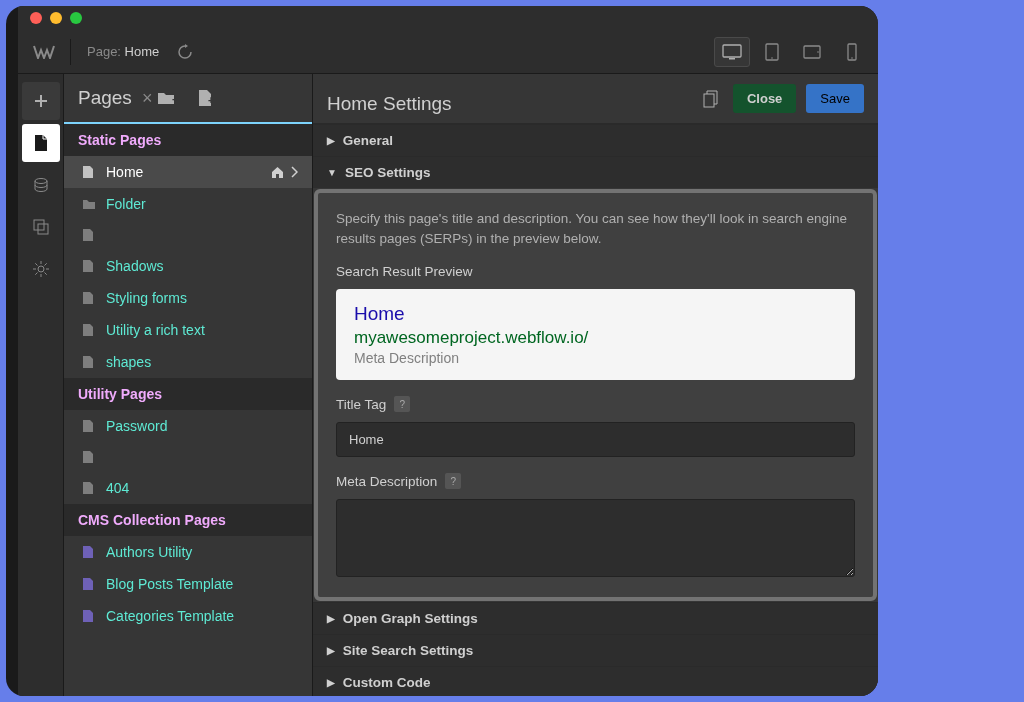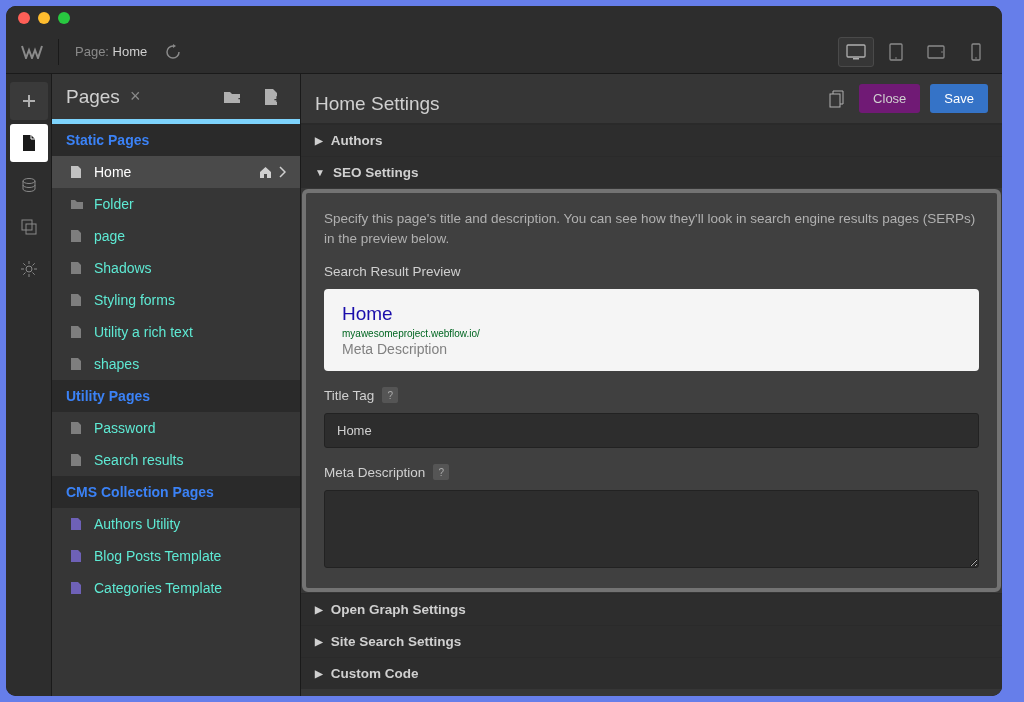--- a/index.html
+++ b/index.html
@@ -4,7 +4,7 @@
 <style>
 * { margin: 0; padding: 0; box-sizing: border-box; font-family: -apple-system, BlinkMacSystemFont, "Segoe UI", Arial, sans-serif; }
 body { background: #667eea; padding: 0; width: 1024px; height: 702px; overflow: hidden; }
-.window { background: #1a1a1a; border-radius: 10px; margin: 6px; width: 996px; height: 690px; overflow: hidden; display: flex; flex-direction: column; }
+.window { background: #1a1a1a; border-radius: 18px; margin: 6px; width: 872px; height: 690px; overflow: hidden; display: flex; flex-direction: column; padding-left: 12px; }
 .titlebar { background: #2d2d2d; height: 24px; display: flex; align-items: center; padding: 0 12px; gap: 8px; }
 .traffic-light { width: 12px; height: 12px; border-radius: 50%; }
 .red { background: #ff5f57; }

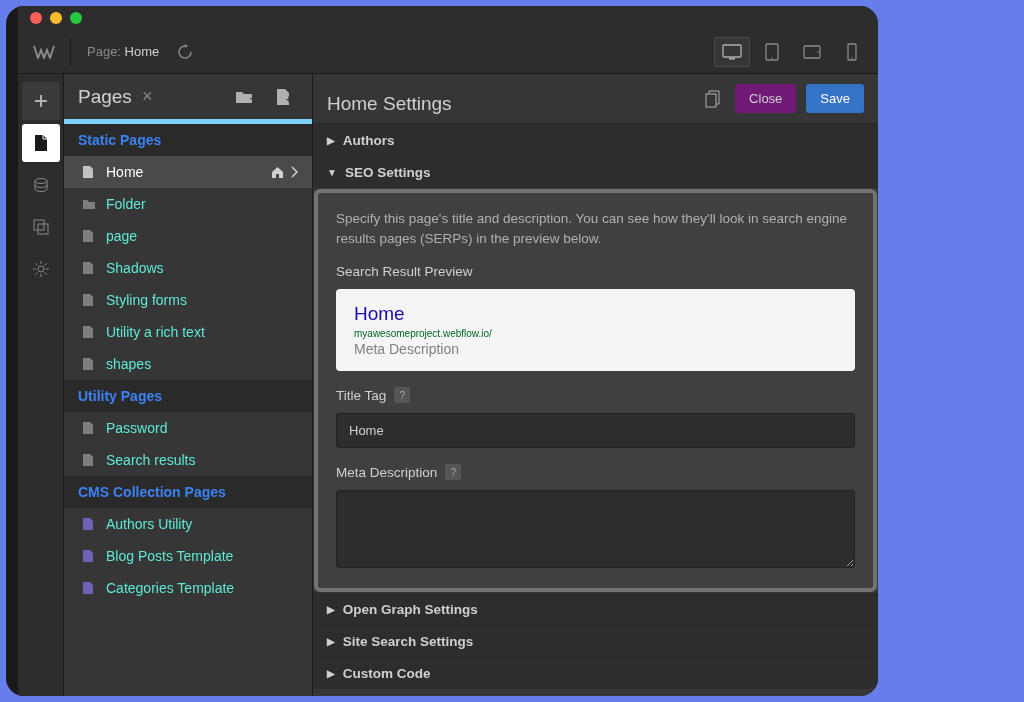--- a/index.html
+++ b/index.html
@@ -28,7 +28,7 @@
 .rail-btn.active { background: #fff; color: #1a1a1a; }
 
 .pages-panel { width: 249px; background: #363636; border-right: 1px solid #1a1a1a; display: flex; flex-direction: column; overflow: hidden; }
-.panel-header { display: flex; align-items: center; justify-content: space-between; padding: 10px 14px; height: 50px; border-bottom: 5px solid #7dd3fc; }
+.panel-header { display: flex; align-items: center; padding: 10px 14px; height: 50px; border-bottom: 2px solid #7dd3fc; }
 .panel-title { color: #d0d0d0; font-size: 19px; font-weight: 400; display: flex; align-items: center; gap: 10px; }
 .close-x { color: #8a8a8a; font-size: 18px; cursor: pointer; font-weight: 300; }
 .panel-actions { display: flex; gap: 8px; }

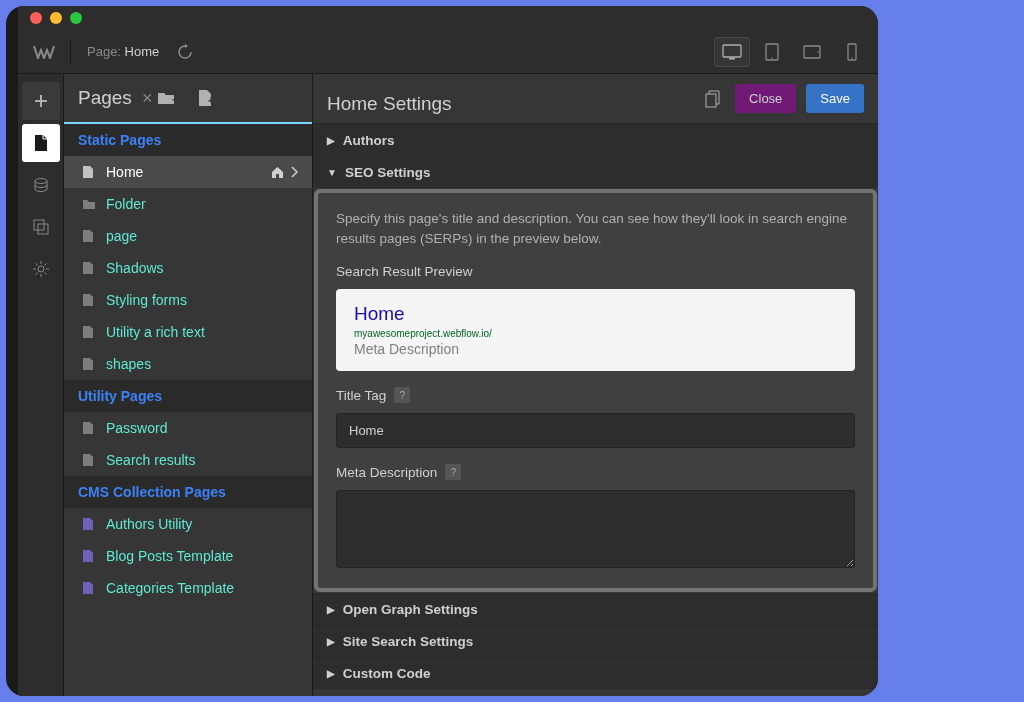--- a/index.html
+++ b/index.html
@@ -47,7 +47,7 @@
 .settings-actions { display: flex; gap: 10px; align-items: center; }
 .copy-icon { color: #8a8a8a; cursor: pointer; padding: 4px; }
 .btn { padding: 7px 14px; font-size: 13px; border-radius: 3px; cursor: pointer; border: none; }
-.btn-close { background: #701a75; color: #d0d0d0; }
+.btn-close { background: #14532d; color: #d0d0d0; font-weight: bold; }
 .btn-save { background: #3573c7; color: #ffffff; }
 
 .collapsible { border-top: 1px solid #2a2a2a; }

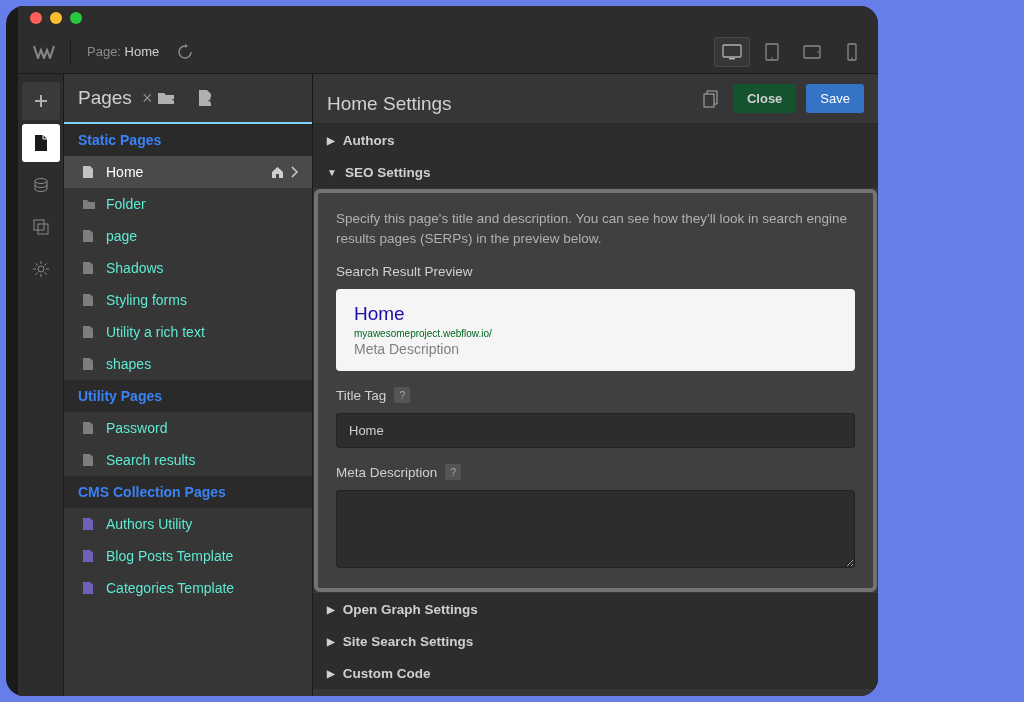--- a/index.html
+++ b/index.html
@@ -48,7 +48,7 @@
 .copy-icon { color: #8a8a8a; cursor: pointer; padding: 4px; }
 .btn { padding: 7px 14px; font-size: 13px; border-radius: 3px; cursor: pointer; border: none; }
 .btn-close { background: #14532d; color: #d0d0d0; font-weight: bold; }
-.btn-save { background: #3573c7; color: #ffffff; }
+.btn-save { background: #3573c7; color: #000000; }
 
 .collapsible { border-top: 1px solid #2a2a2a; }
 .collapse-header { background: #2d2d2d; padding: 8px 14px; color: #d0d0d0; font-size: 13.5px; font-weight: 600; display: flex; align-items: center; gap: 8px; cursor: pointer; }

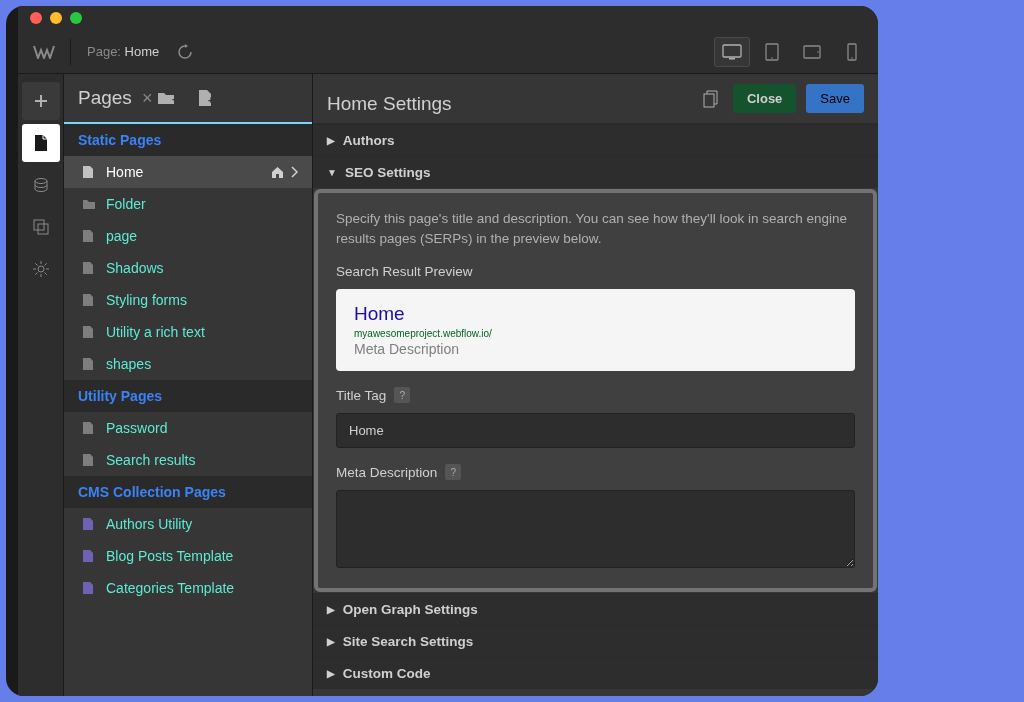--- a/index.html
+++ b/index.html
@@ -34,7 +34,7 @@
 .panel-actions { display: flex; gap: 8px; }
 .panel-action-btn { width: 30px; height: 28px; display: flex; align-items: center; justify-content: center; color: #b0b0b0; cursor: pointer; }
 
-.section-header { background: #2a2a2a; color: #3b82f6; font-size: 14px; font-weight: 600; padding: 8px 14px; }
+.section-header { background: #2a2a2a; color: #f0abfc; font-size: 14px; font-weight: 600; padding: 8px 14px; }
 .page-item { display: flex; align-items: center; padding: 8px 14px 8px 18px; color: #5eead4; font-size: 14px; cursor: pointer; gap: 10px; position: relative; }
 .page-item.selected { background: #4a4a4a; color: #fff; }
 .page-icon { width: 14px; flex-shrink: 0; opacity: 0.8; }

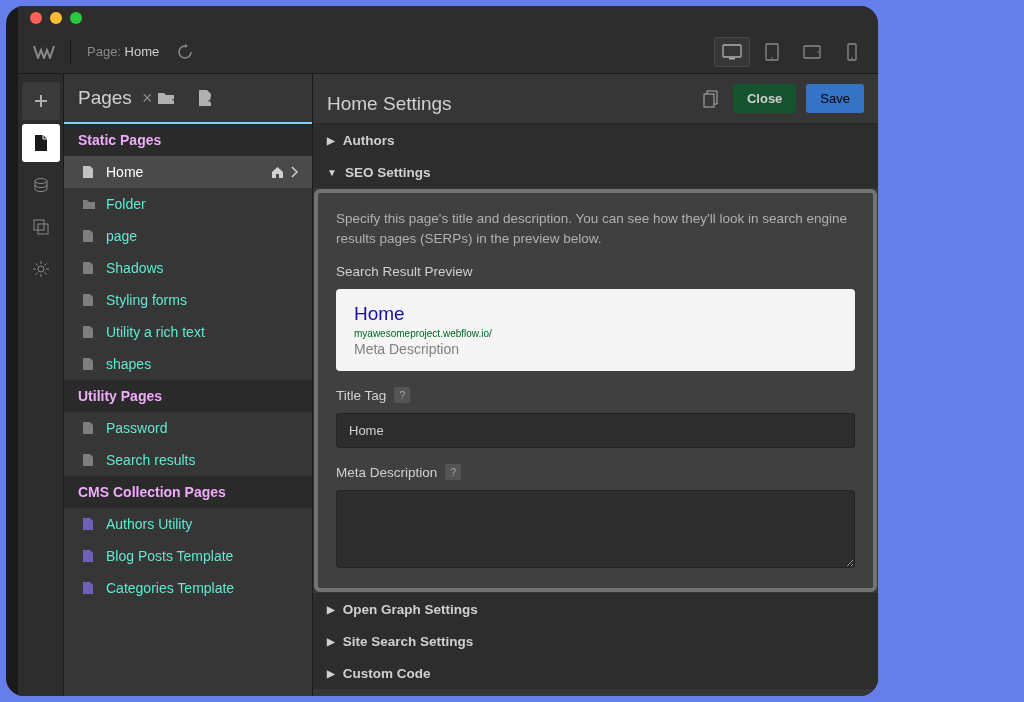--- a/index.html
+++ b/index.html
@@ -305,7 +305,7 @@
       <div class="collapsible">
         <div class="collapse-header">
             <span class="triangle">▶</span>
-            <span>Authors</span>
+            <span>General</span>
           </div>
       </div>
 

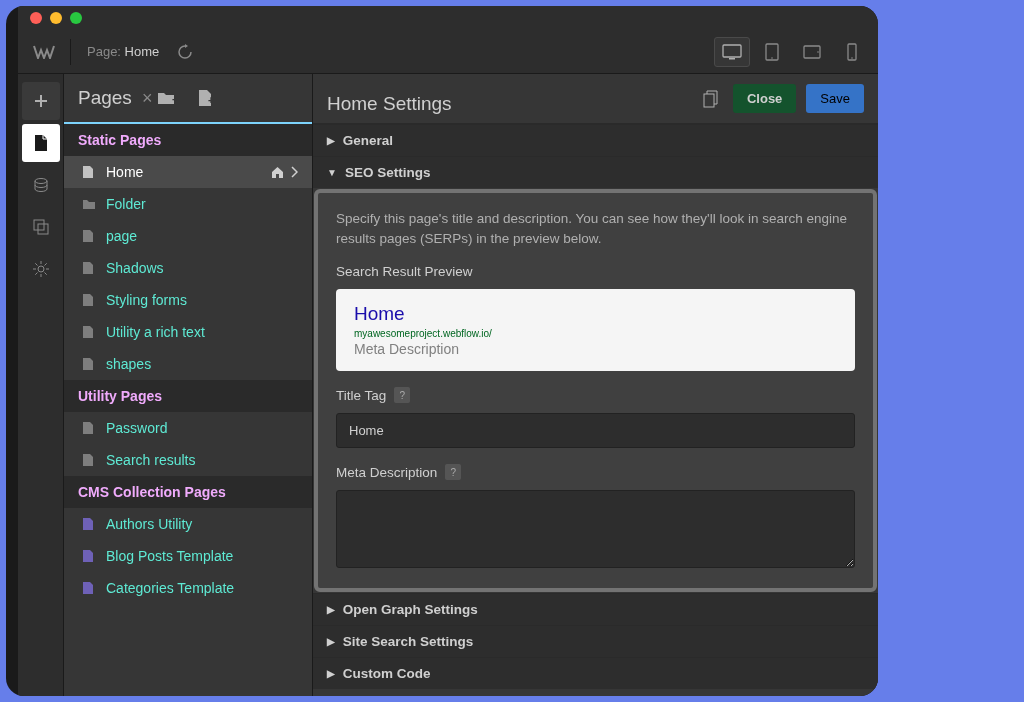--- a/index.html
+++ b/index.html
@@ -207,7 +207,6 @@
               <path d="M1 1 H8 L11 4 V13 H1 Z" fill="#909090"></path>
             </svg>
           </span>
-          <span class="page-item-label">page</span>
         </div>
       <div class="page-item">
           <span class="page-icon">

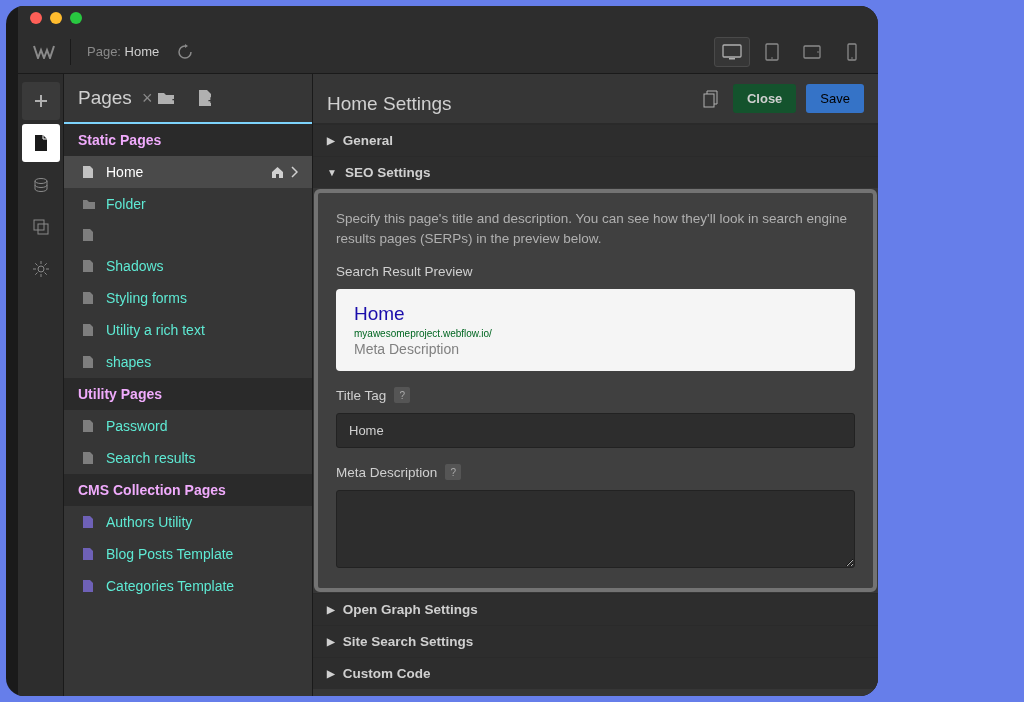--- a/index.html
+++ b/index.html
@@ -59,7 +59,7 @@
 .help-q { display: inline-flex; width: 16px; height: 16px; background: #555; color: #aaa; font-size: 10px; align-items: center; justify-content: center; border-radius: 2px; }
 .preview-box { background: #f5f5f5; border-radius: 4px; padding: 14px 18px; margin-bottom: 16px; }
 .preview-title { color: #1a0dab; font-size: 19px; margin-bottom: 3px; }
-.preview-url { color: #006621; font-size: 10px; margin-bottom: 2px; }
+.preview-url { color: #006621; font-size: 17px; margin-bottom: 2px; }
 .preview-meta { color: #808080; font-size: 14px; }
 .text-input { width: 100%; background: #2d2d2d; border: 1px solid #222; color: #d0d0d0; padding: 9px 12px; font-size: 13px; border-radius: 3px; margin-bottom: 16px; }
 .textarea-input { width: 100%; background: #2d2d2d; border: 1px solid #222; color: #d0d0d0; padding: 9px 12px; font-size: 13px; border-radius: 3px; height: 78px; resize: vertical; }

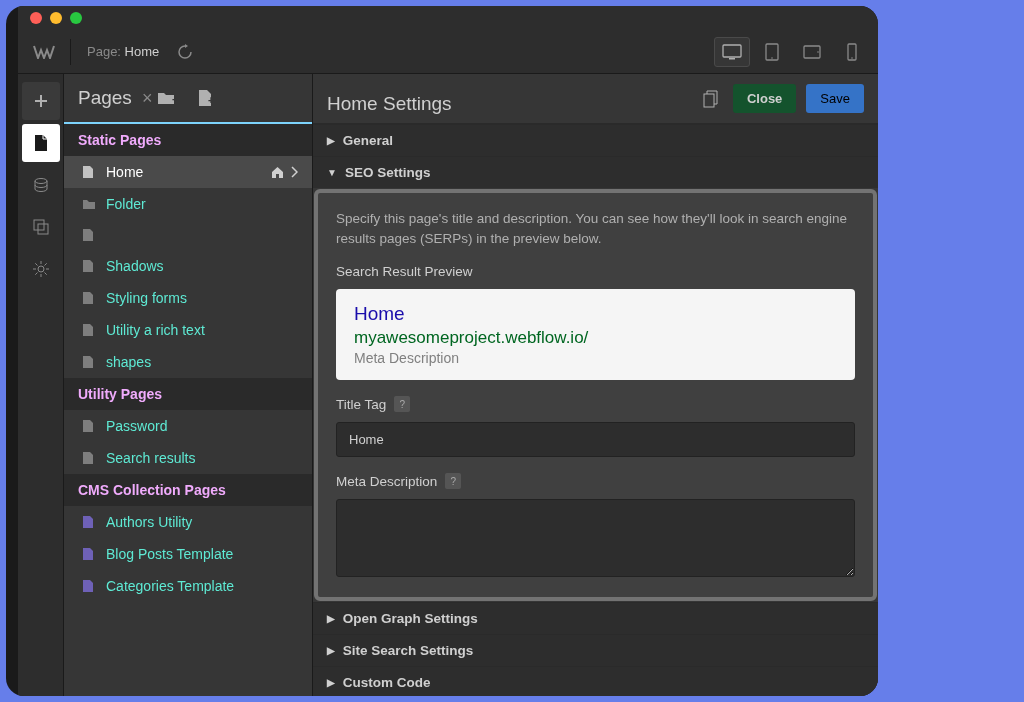--- a/index.html
+++ b/index.html
@@ -256,7 +256,6 @@
               <path d="M1 1 H8 L11 4 V13 H1 Z" fill="#909090"></path>
             </svg>
           </span>
-          <span class="page-item-label">Search results</span>
         </div>
 
       <div class="section-header">CMS Collection Pages</div>

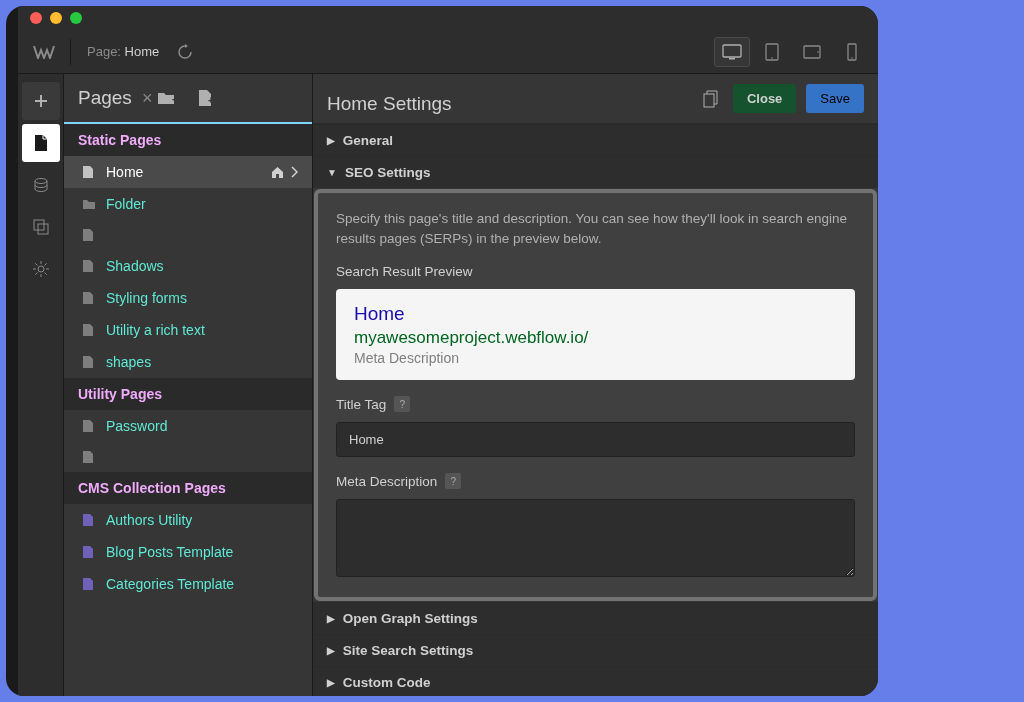--- a/index.html
+++ b/index.html
@@ -257,6 +257,14 @@
             </svg>
           </span>
         </div>
+      <div class="page-item">
+          <span class="page-icon">
+            <svg width="12" height="14" viewBox="0 0 12 14">
+              <path d="M1 1 H8 L11 4 V13 H1 Z" fill="#909090"></path>
+            </svg>
+          </span>
+          <span class="page-item-label">404</span>
+        </div>
 
       <div class="section-header">CMS Collection Pages</div>
       <div class="page-item">

